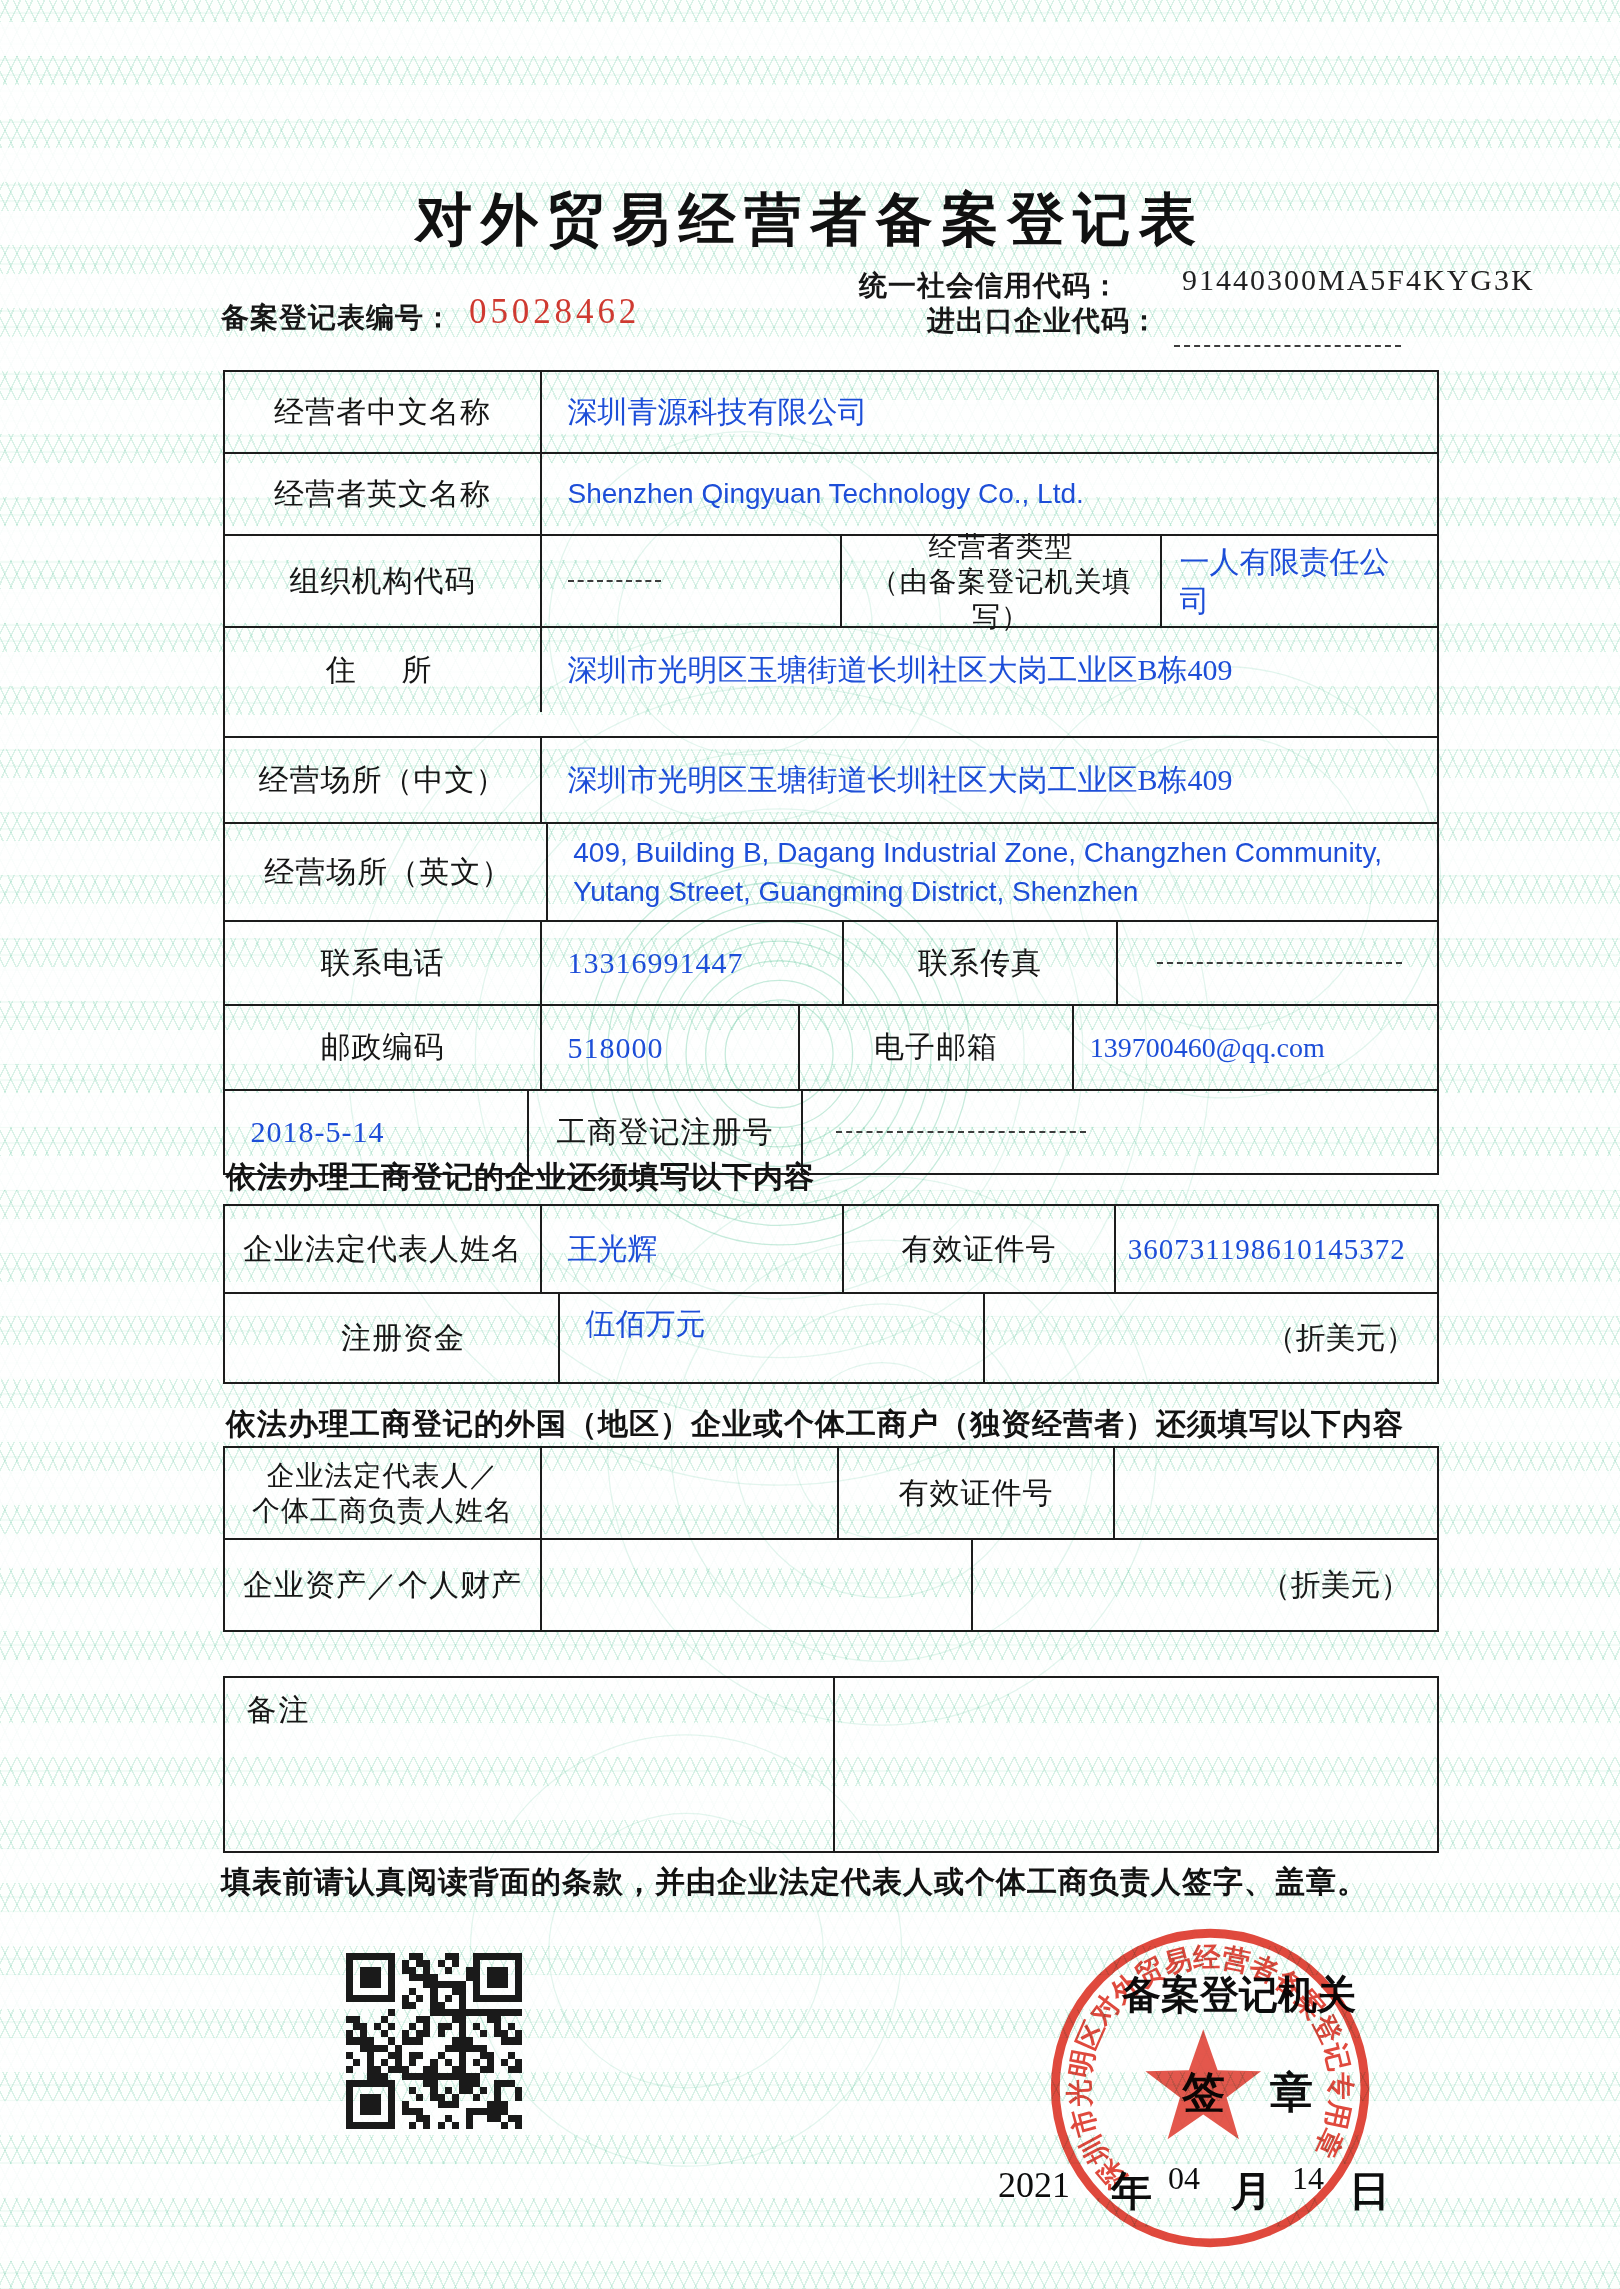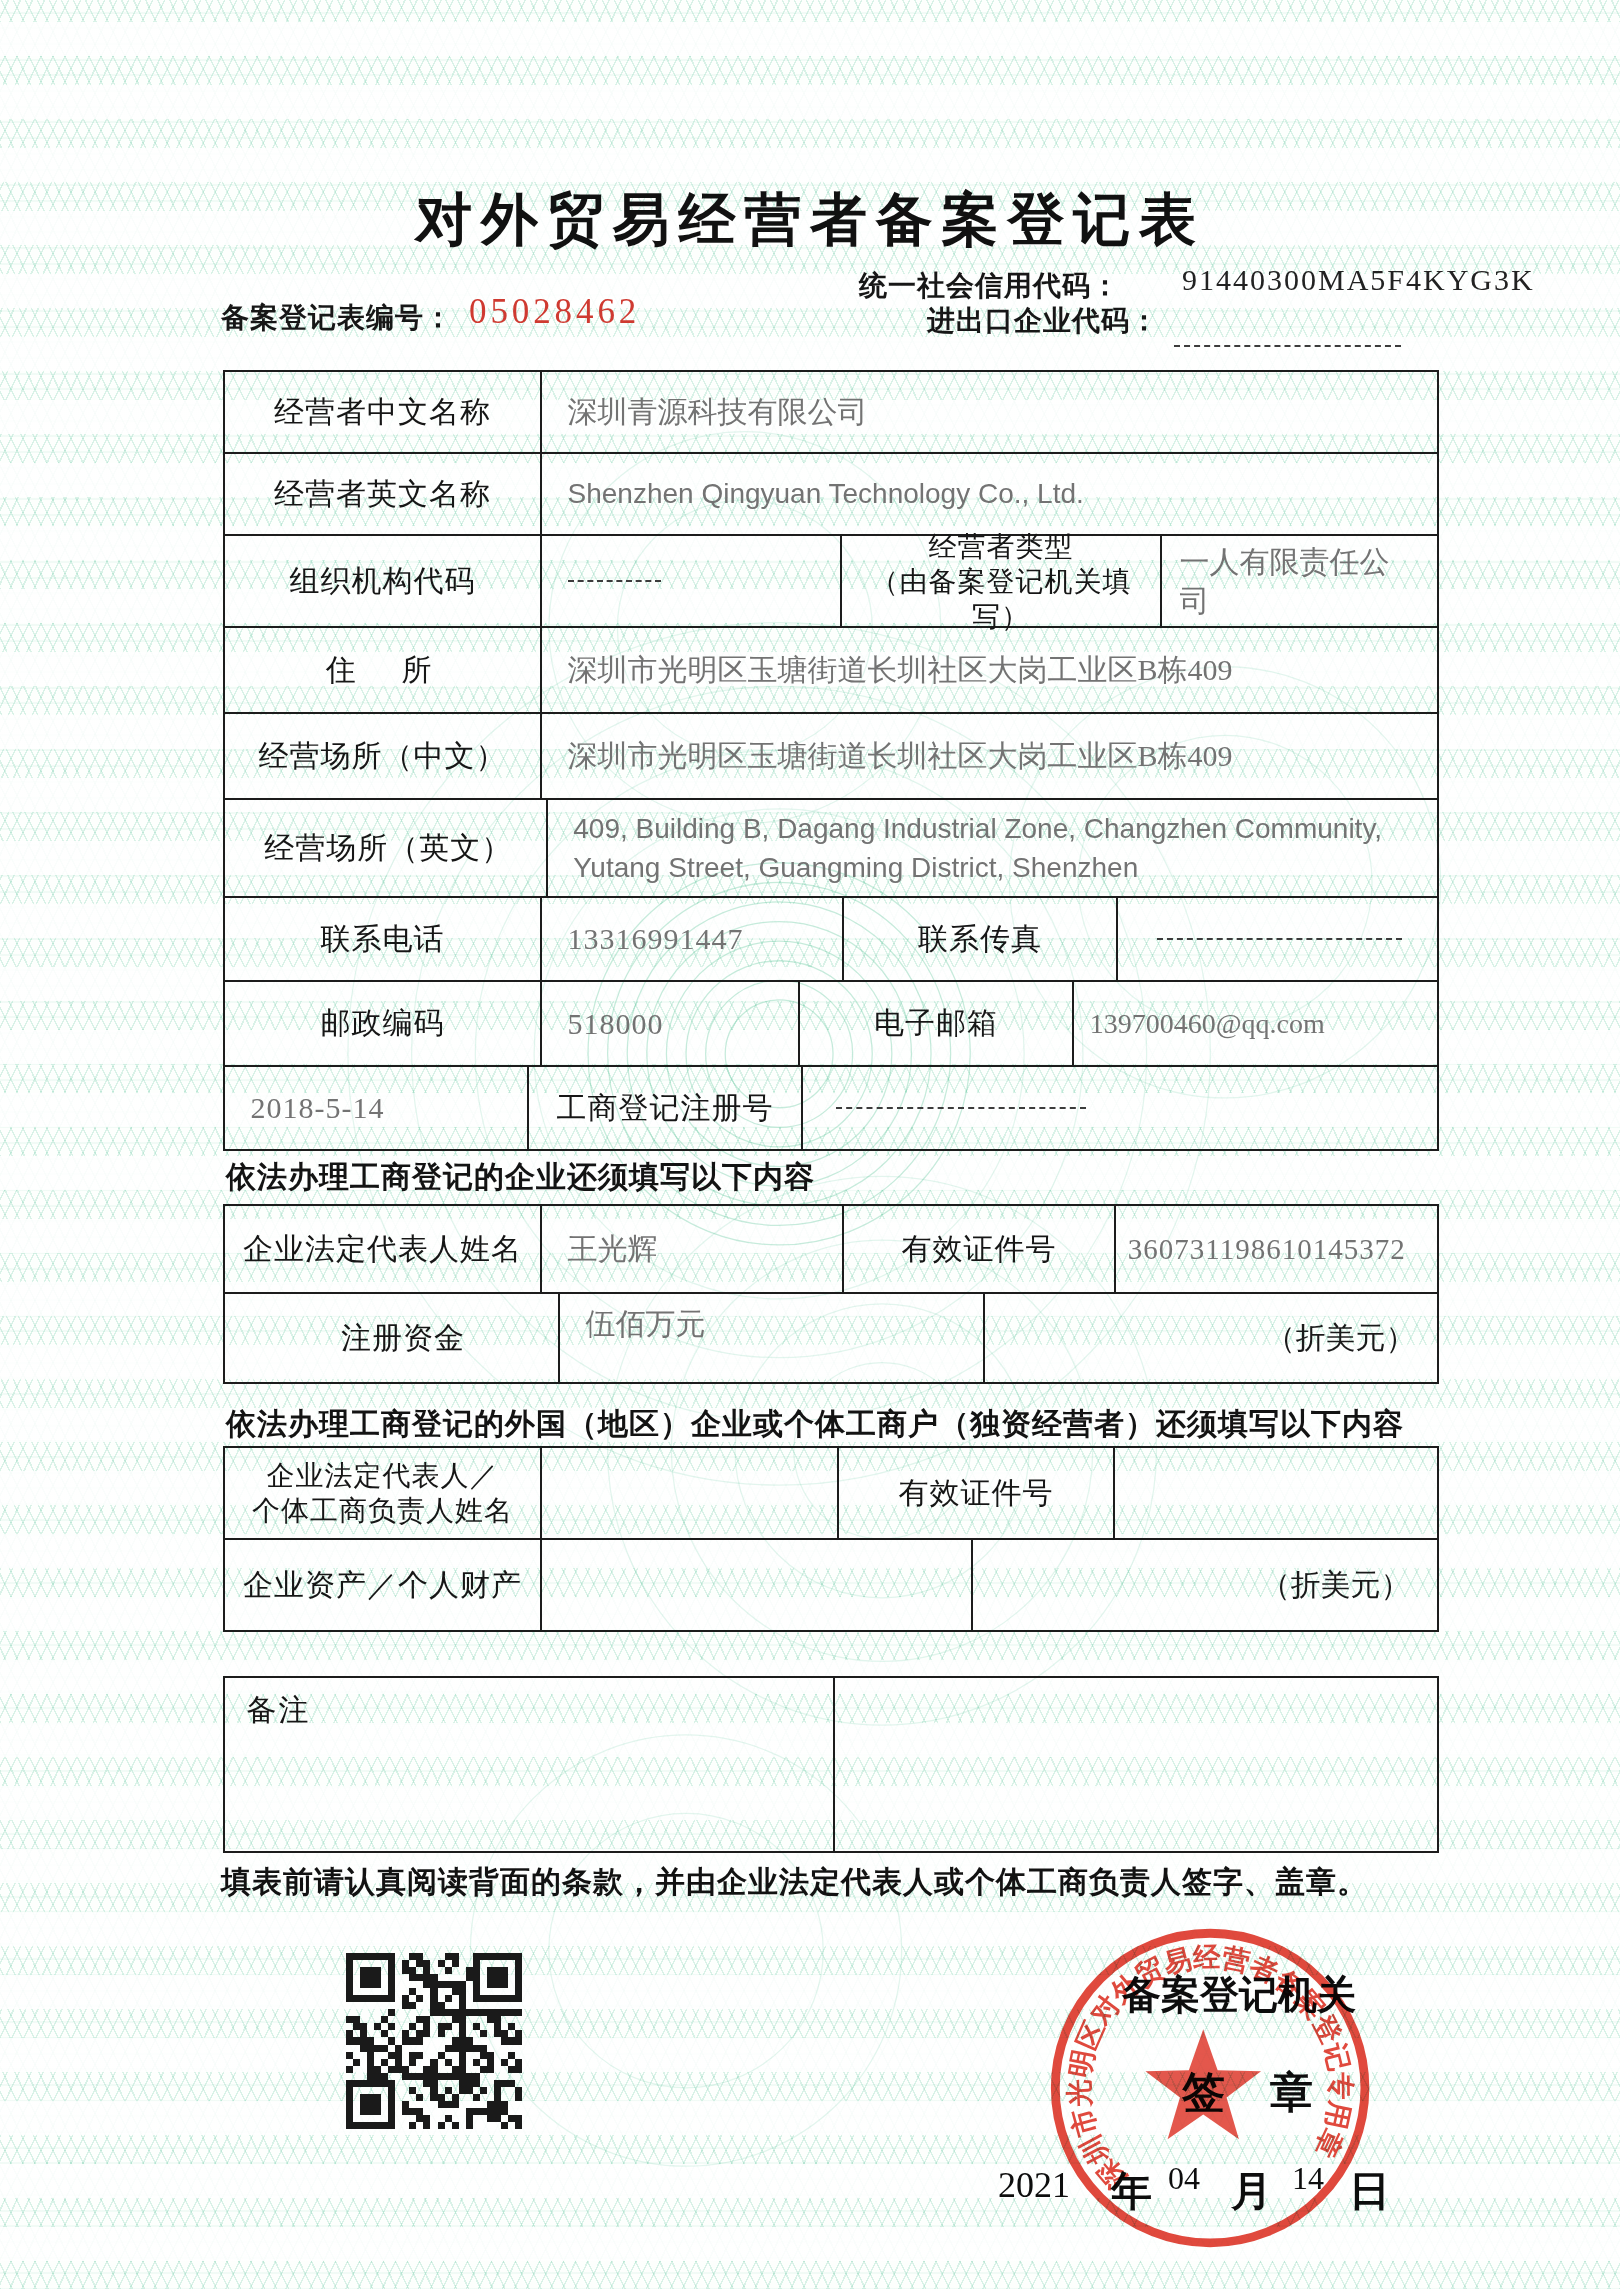--- a/index.html
+++ b/index.html
@@ -29,7 +29,7 @@
   .tcell:first-child{border-left:none;}
   .lbl{justify-content:center;text-align:center;font-size:30px;letter-spacing:1px;color:#161616;}
   .lbl .two-line{line-height:1.25;font-size:28px;}
-  .val{padding-left:25.5px;font-family:"Liberation Serif","DejaVu Serif",serif;font-size:30px;color:#737373;}
+  .val{padding-left:25.5px;font-family:"Liberation Serif","DejaVu Serif",serif;font-size:30px;color:#1d4ed8;}
   .val.en{font-family:"Liberation Sans",sans-serif;font-size:28px;line-height:1.4;padding-right:17.6px;}
   .val.num{letter-spacing:1px;}
   .note-cell{justify-content:flex-end;padding-right:21.6px;font-size:30px;color:#1a1a1a;}

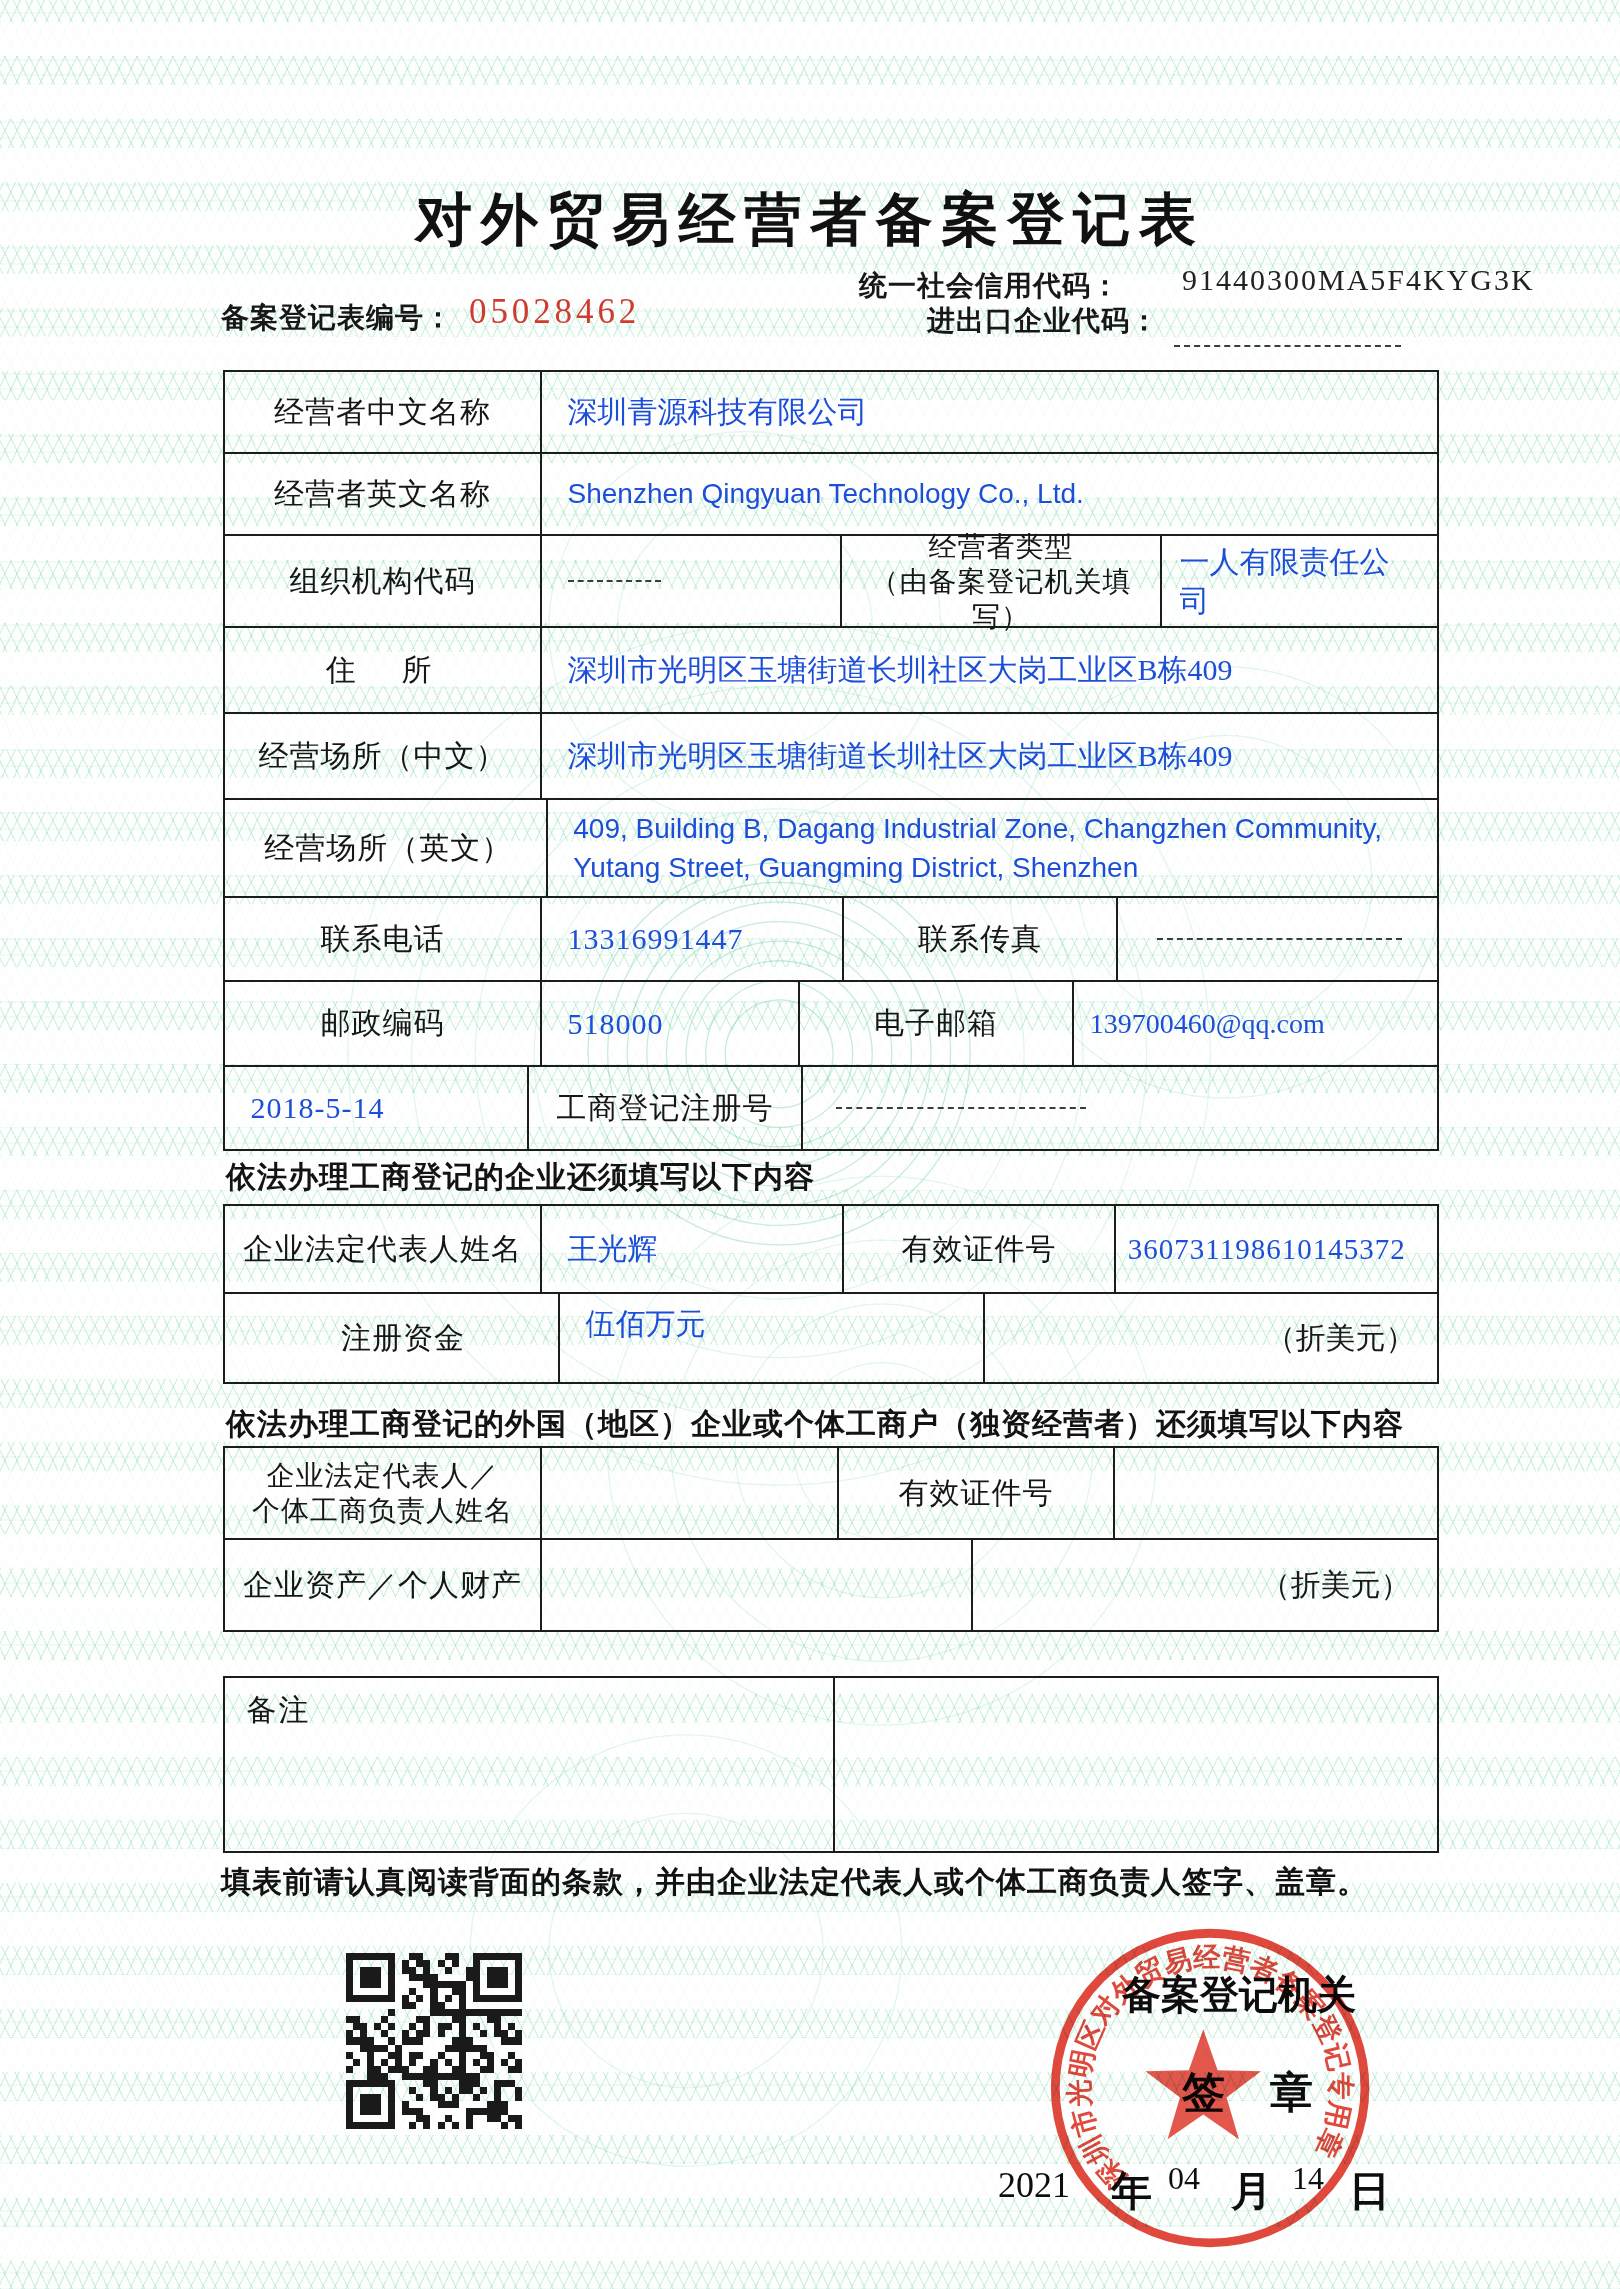--- a/index.html
+++ b/index.html
@@ -125,7 +125,7 @@
       <div class="tcell lbl" style="width:315px;letter-spacing:7.8px;">住　所</div>
       <div class="tcell val" style="width:892px;">深圳市光明区玉塘街道长圳社区大岗工业区B栋409</div>
     </div>
-    <div class="trow" style="height:84px;">
+    <div class="trow" style="height:84px;margin-top:24px;">
       <div class="tcell lbl" style="width:315px;">经营场所（中文）</div>
       <div class="tcell val" style="width:892px;">深圳市光明区玉塘街道长圳社区大岗工业区B栋409</div>
     </div>

